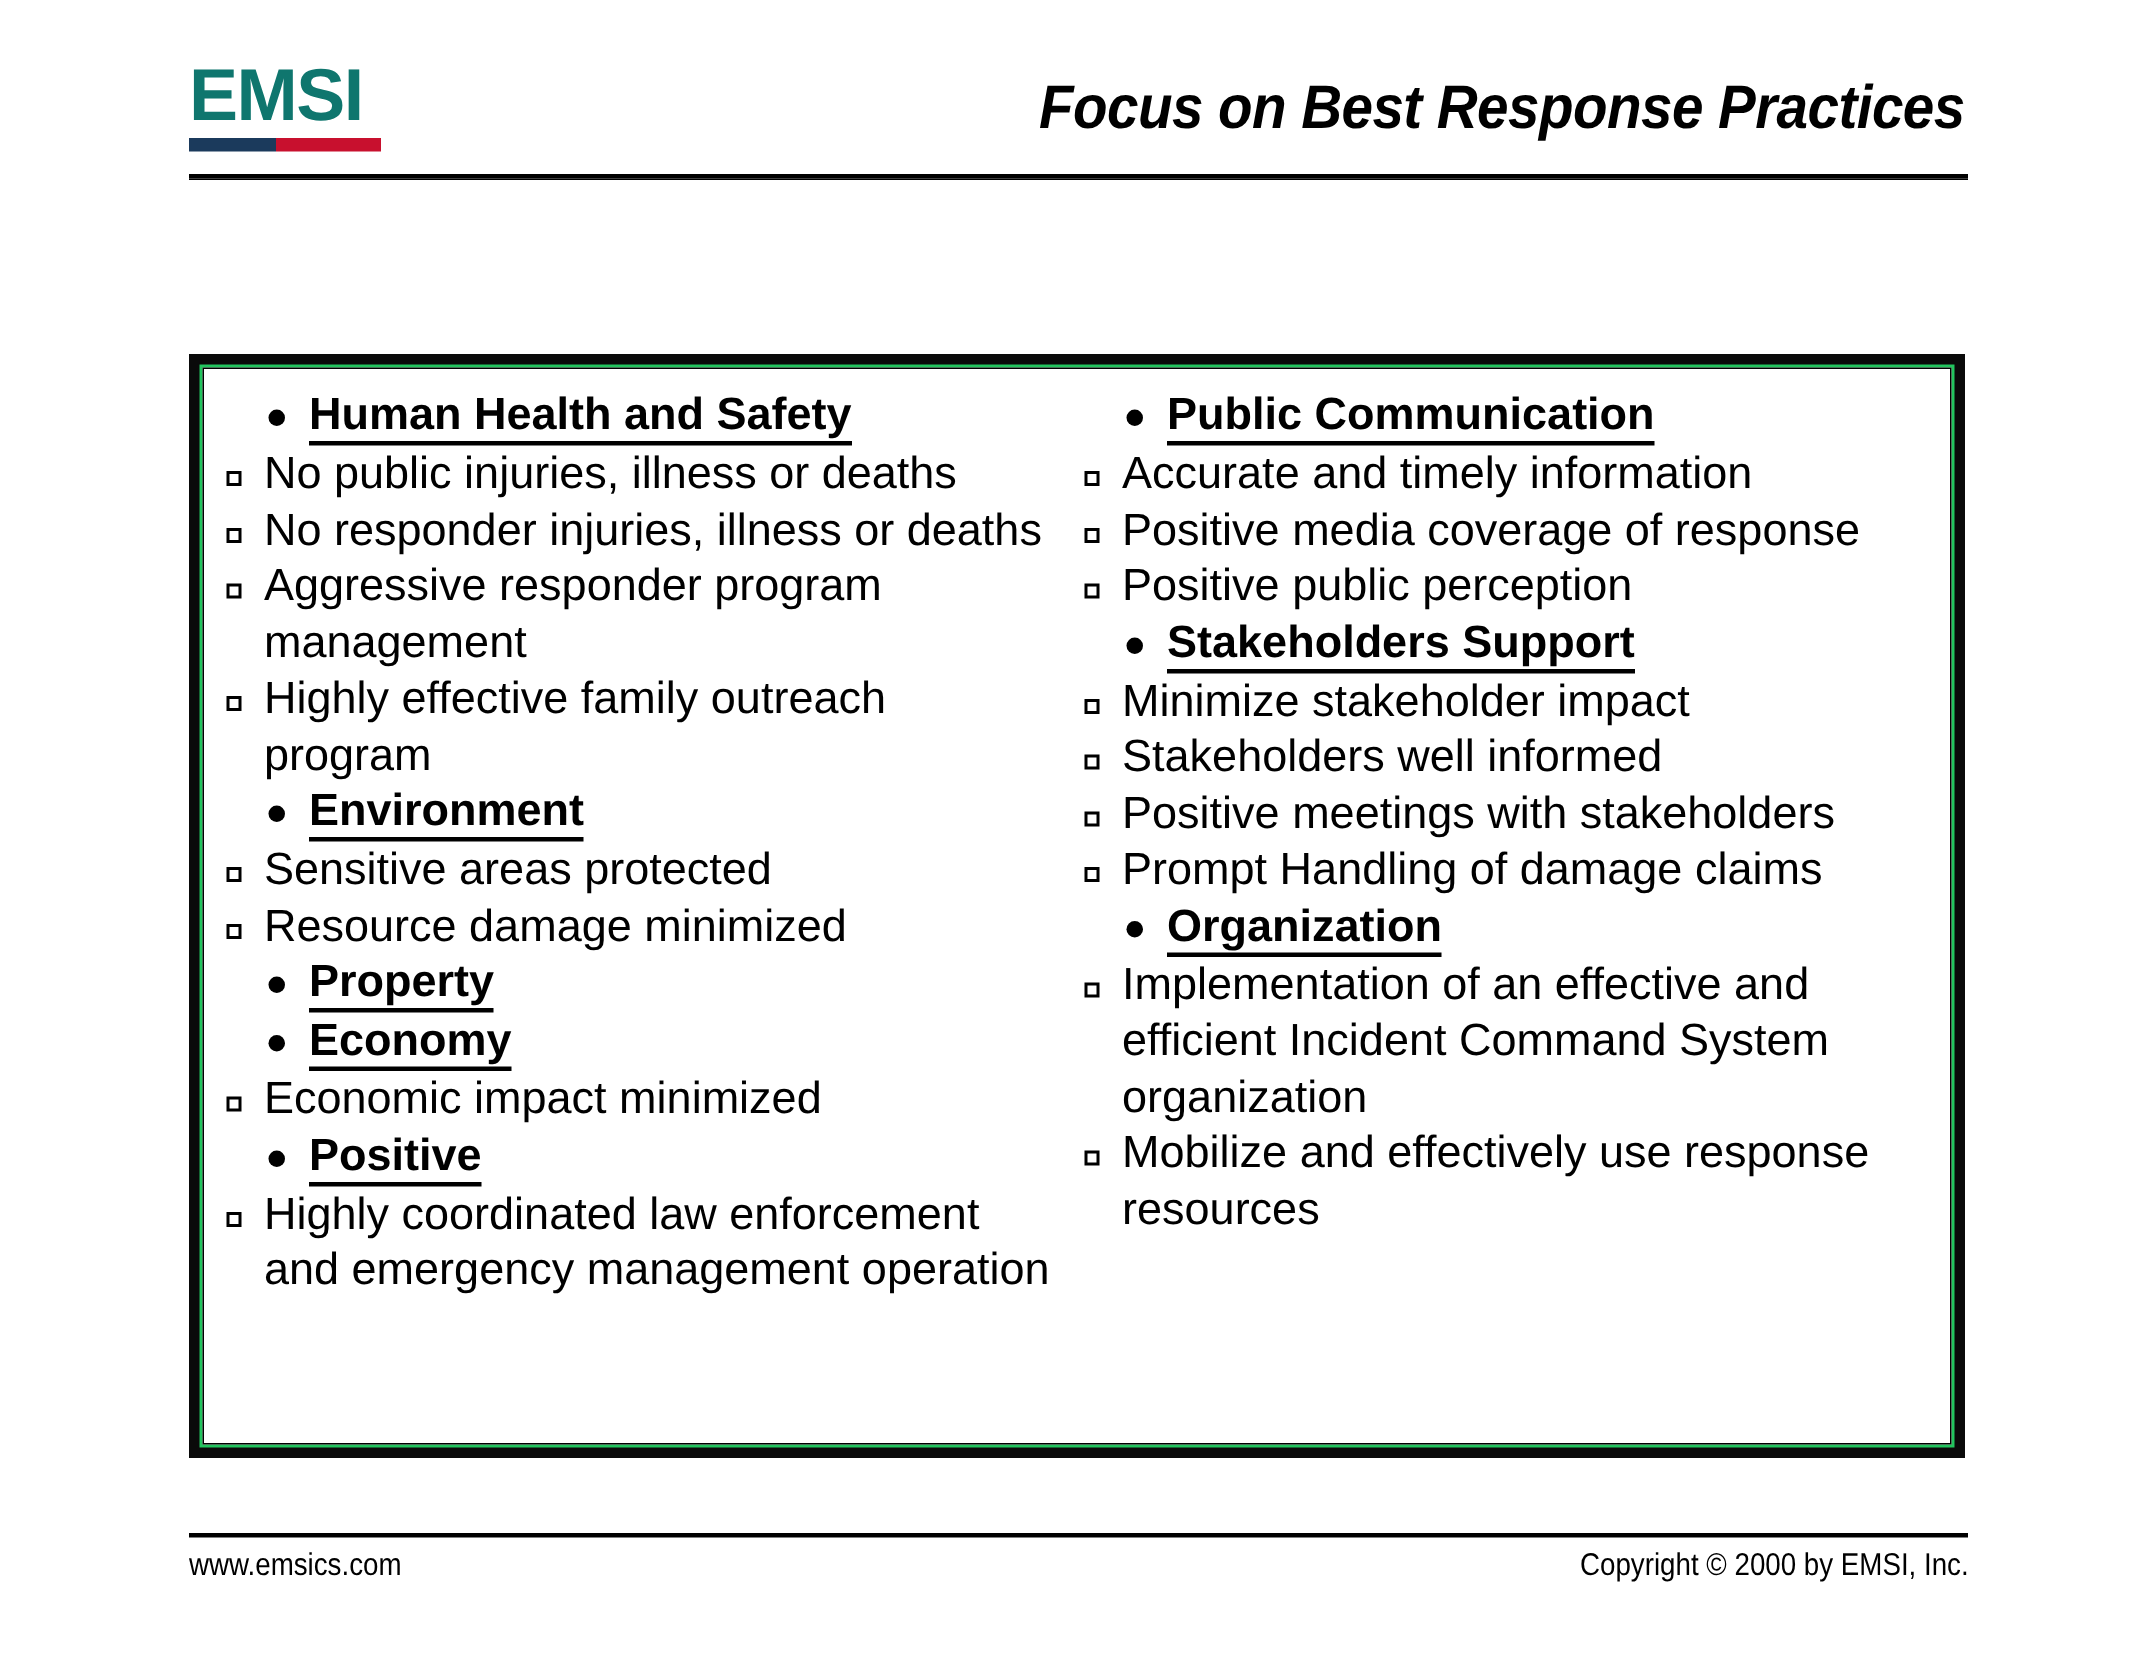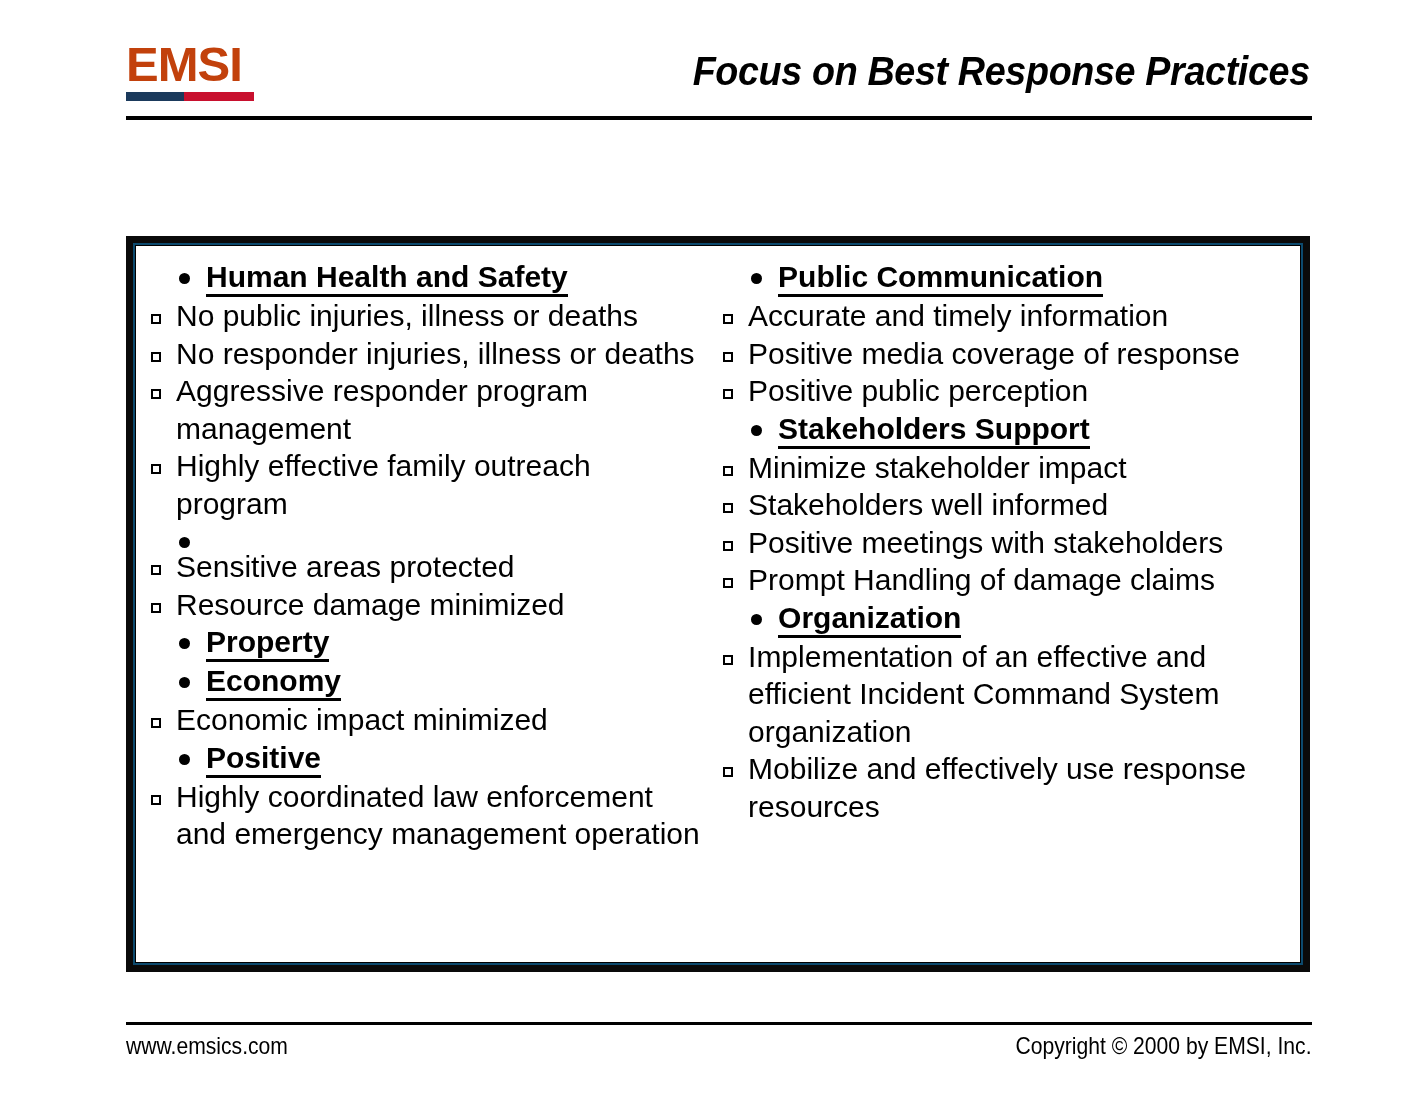--- a/index.html
+++ b/index.html
@@ -36,7 +36,7 @@
     font-size: 49px;
     letter-spacing: -1px;
     line-height: 1;
-    color: #c2410c;
+    color: #0f766e;
     white-space: nowrap;
   }
   .logo-rule {

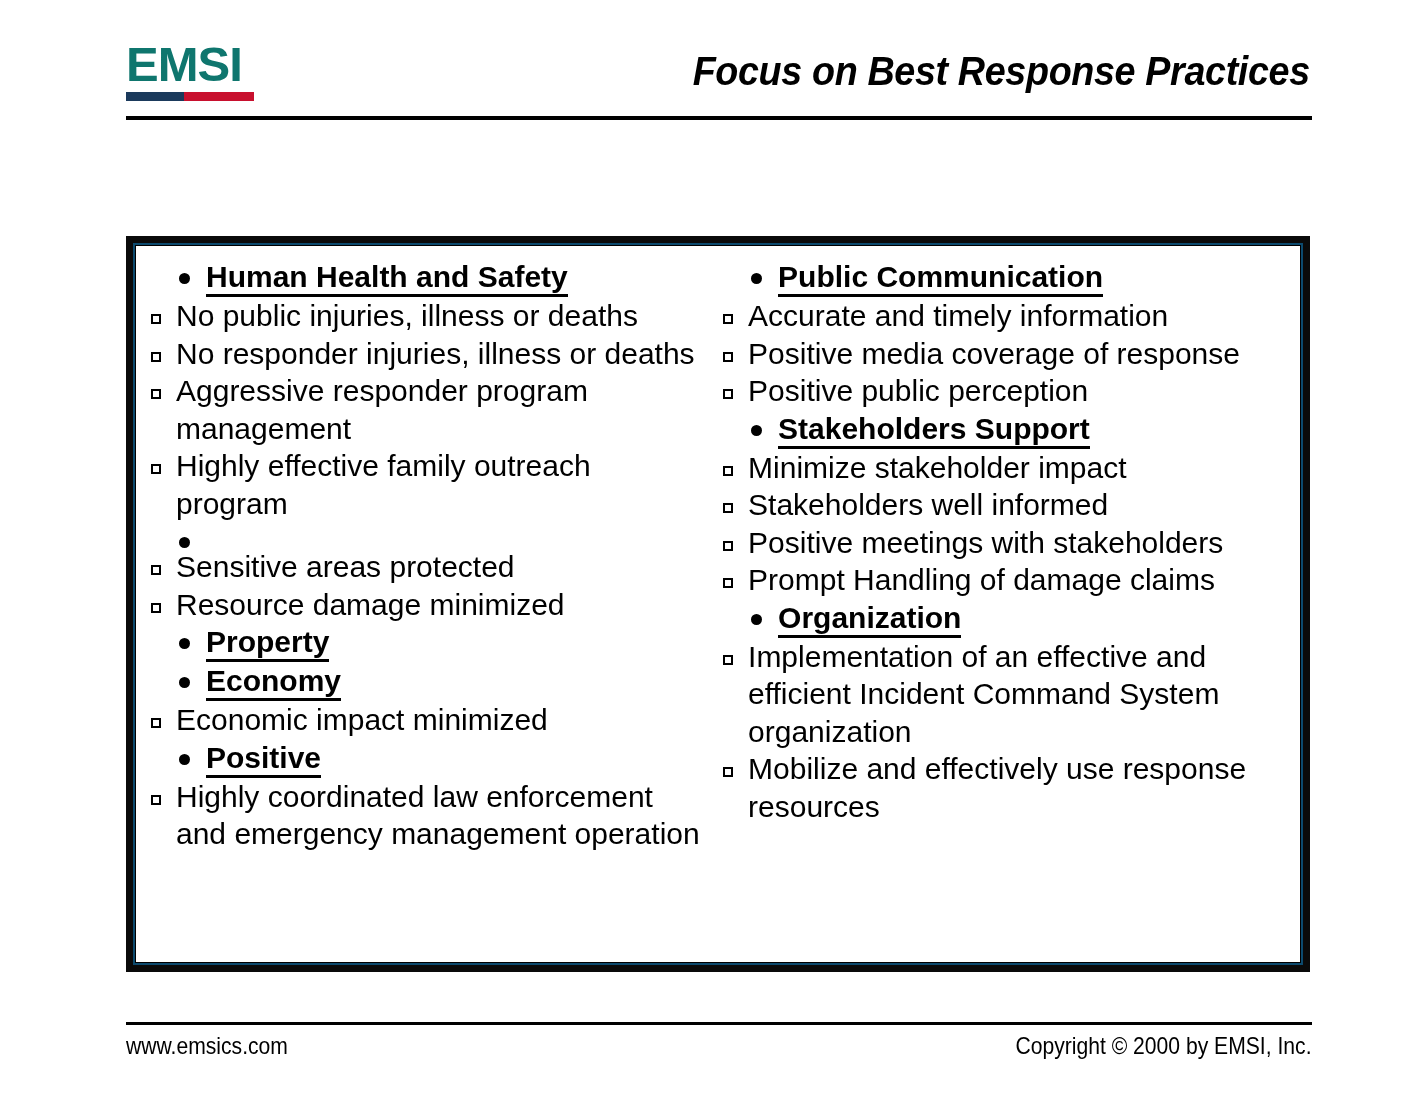--- a/index.html
+++ b/index.html
@@ -87,7 +87,7 @@
     height: 736px;
     box-sizing: border-box;
     border: 7px solid #0a0a0a;
-    background: #0c4a6e;
+    background: #22c55e;
   }
   .content-inner {
     position: absolute;

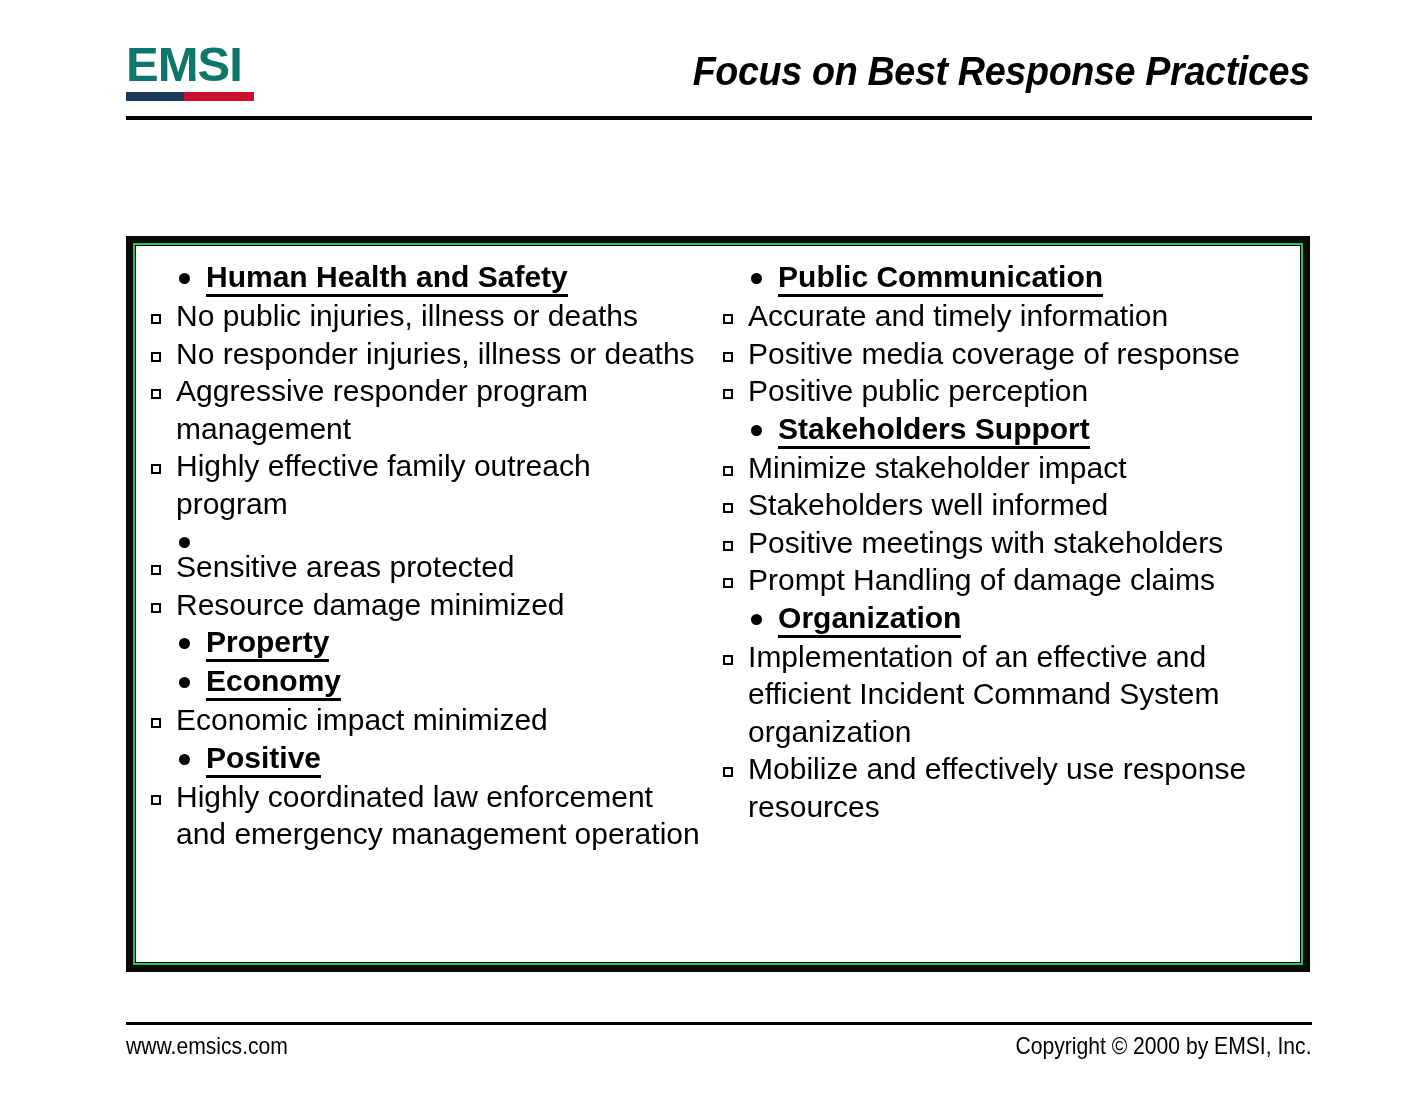--- a/index.html
+++ b/index.html
@@ -239,6 +239,7 @@
           <div class="bullet-cell">
             <span class="dot"></span>
           </div>
+          <div class="row-text"><span class="heading-label">Environment</span></div>
         </div>
         <div class="row">
           <div class="bullet-cell">

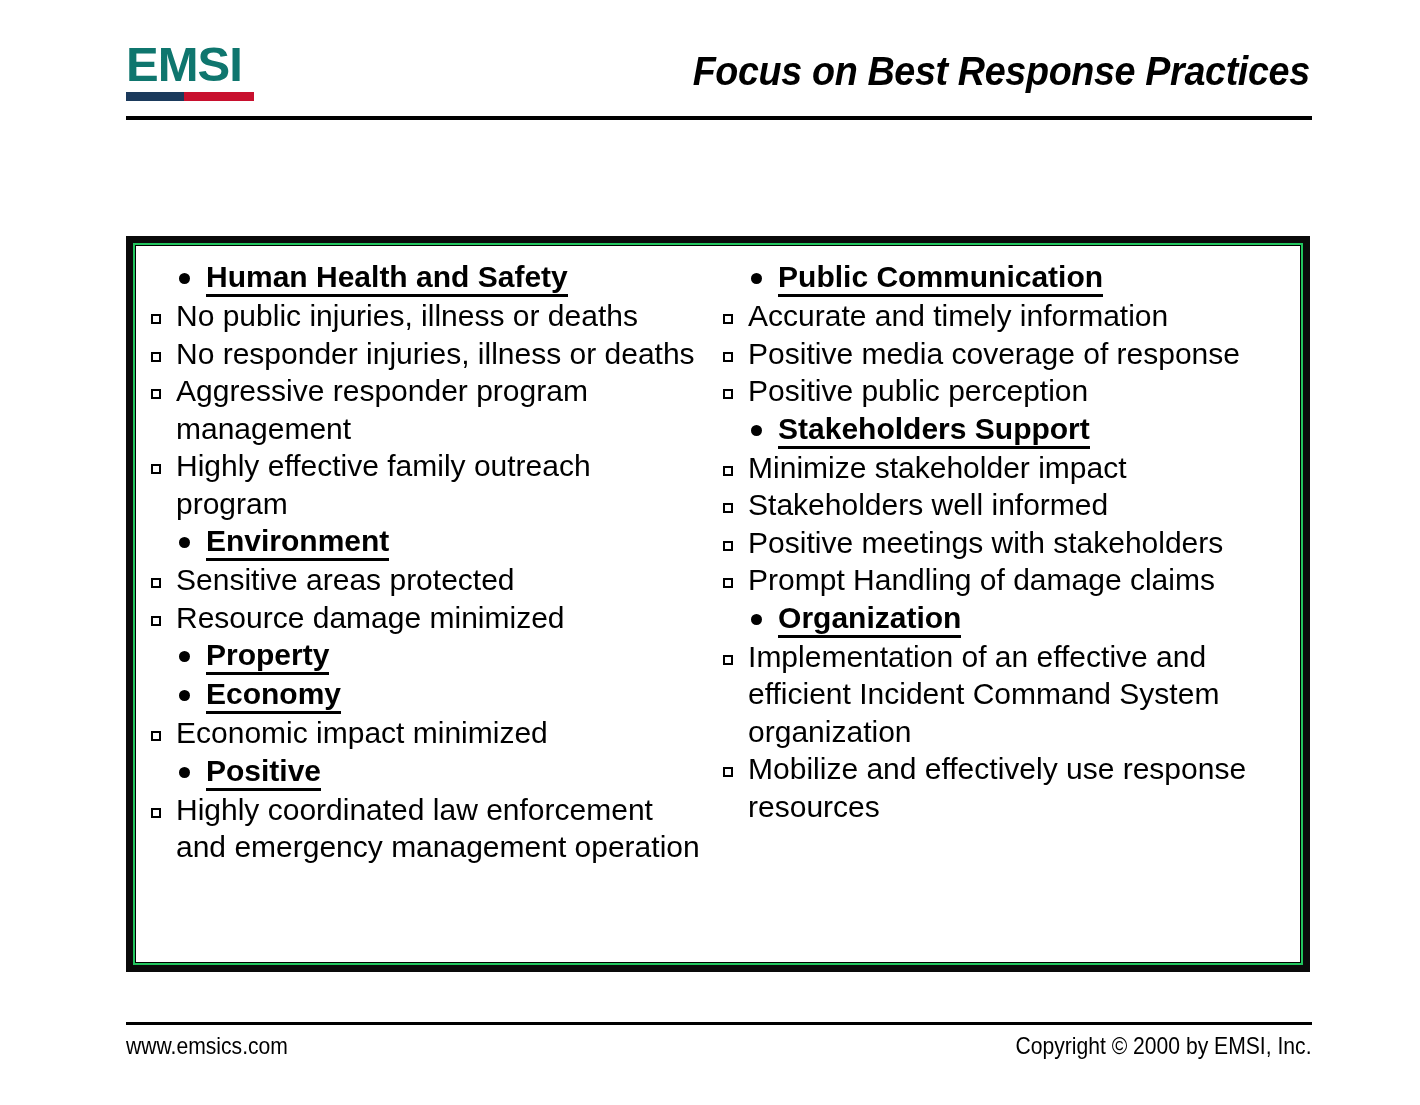--- a/index.html
+++ b/index.html
@@ -178,7 +178,7 @@
     display: flex;
     justify-content: space-between;
     font-family: "Liberation Sans Narrow", "Liberation Sans", sans-serif;
-    font-size: 24px;
+    font-size: 21px;
   }
   .footer span { transform: scaleX(0.88); transform-origin: left center; white-space: nowrap; }
   .footer .right { transform-origin: right center; }

